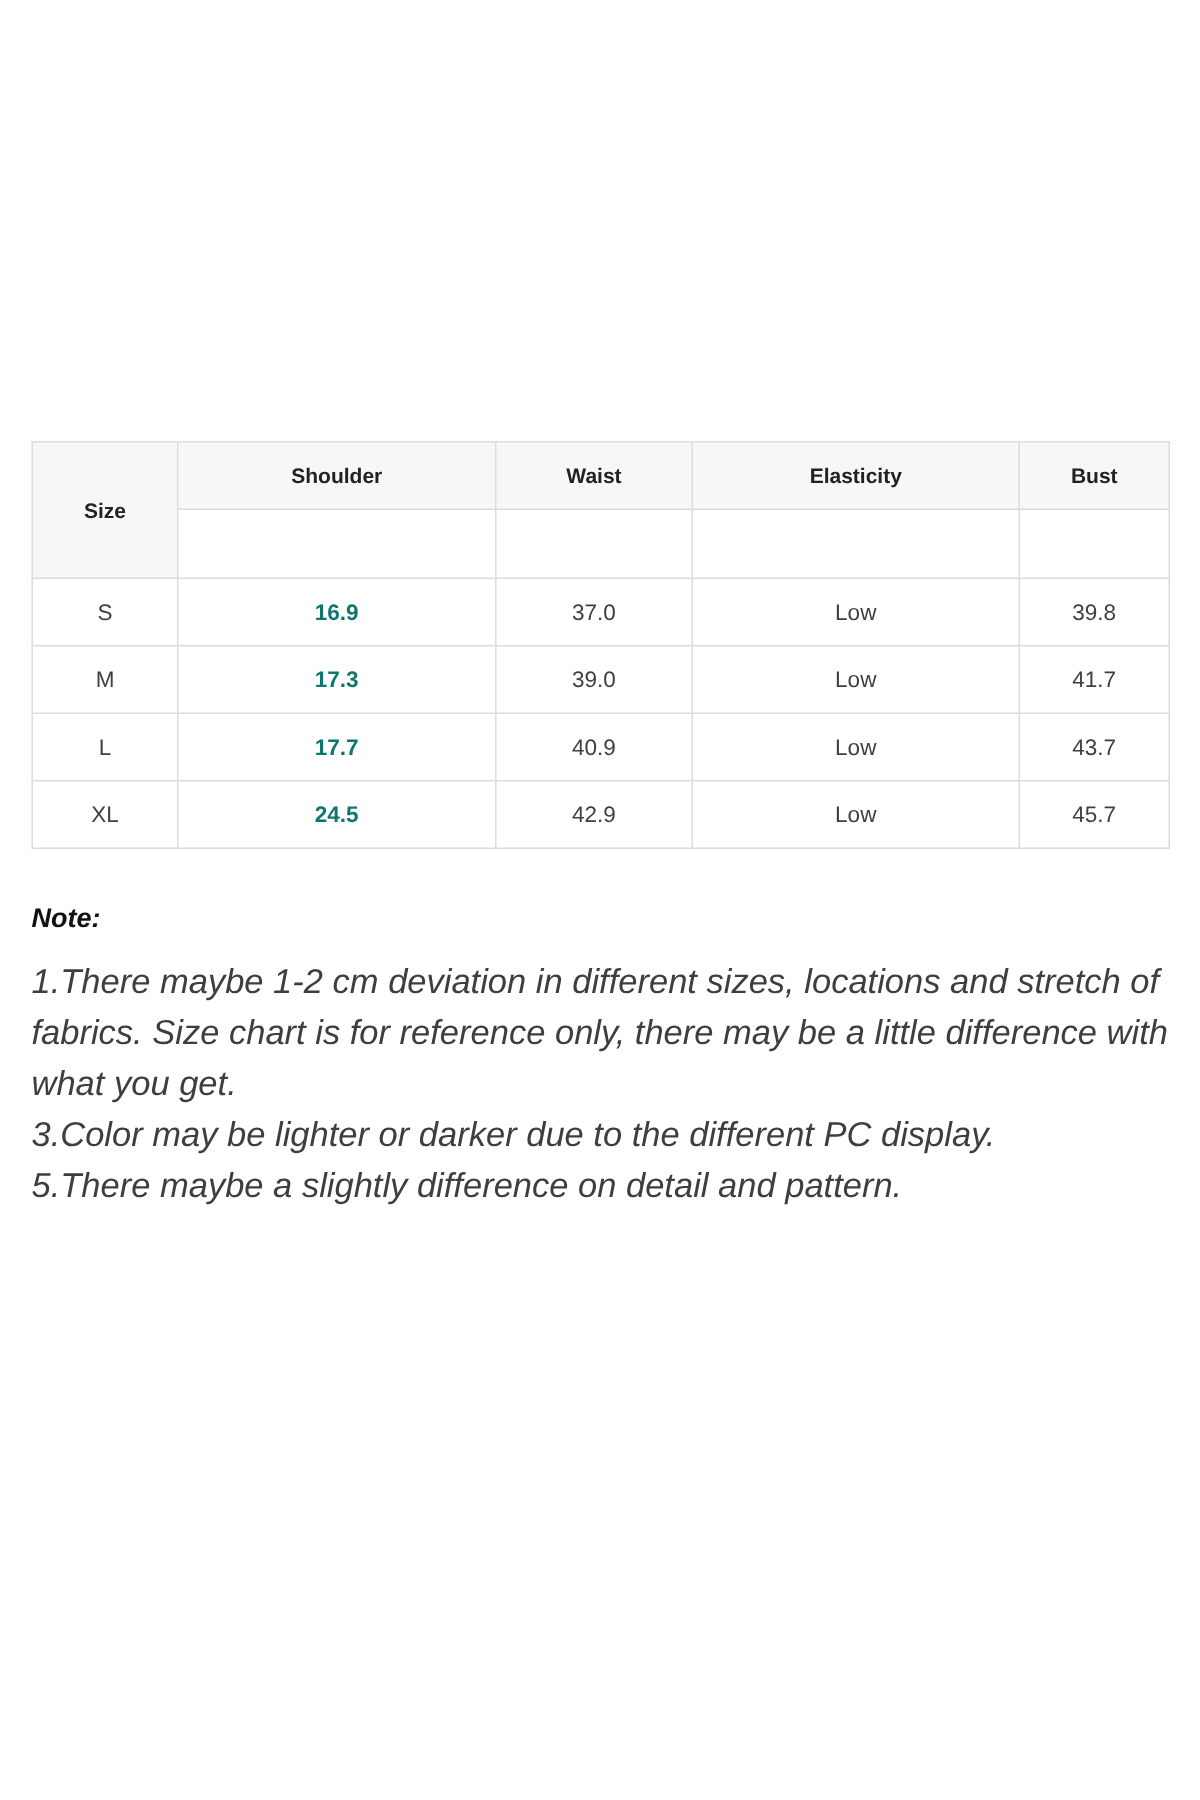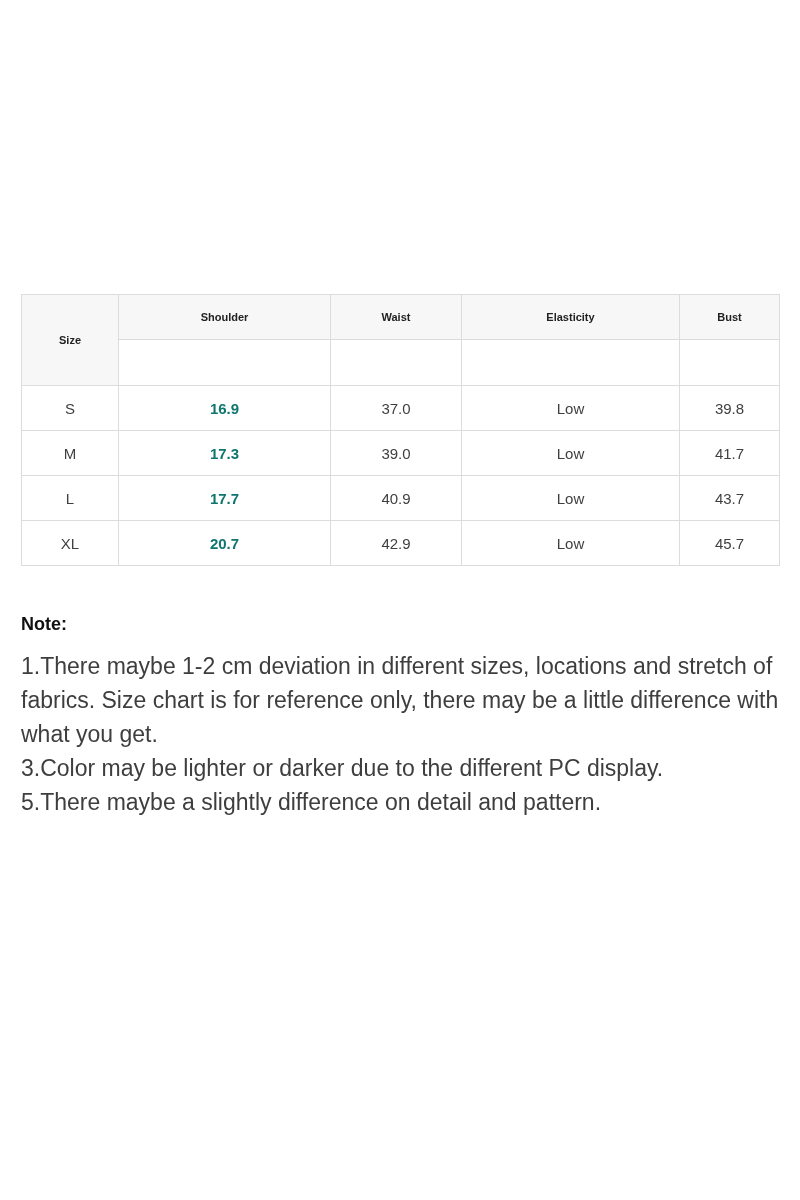--- a/index.html
+++ b/index.html
@@ -40,7 +40,7 @@
   }
   .size-table thead tr.header-row th {
     background: #f7f7f7;
-    font-size: 11px;
+    font-size: 14px;
     font-weight: 700;
     color: #222222;
     height: 45px;

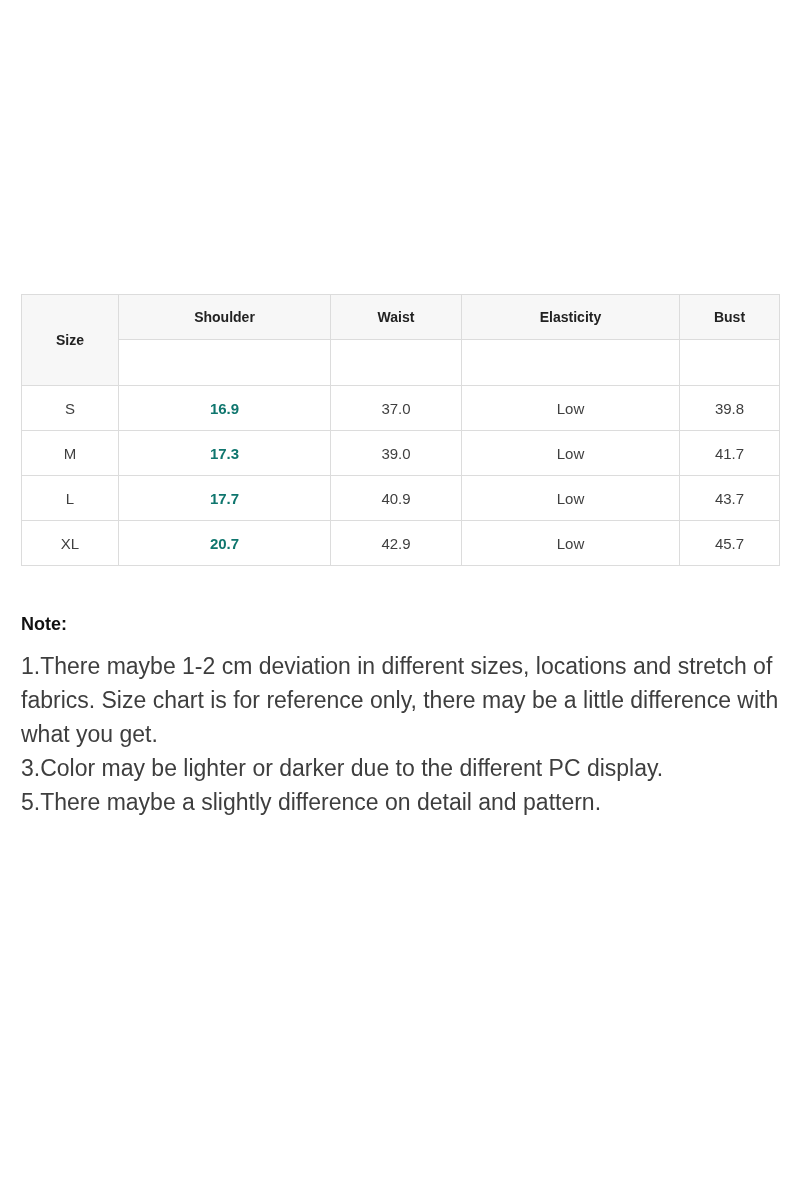--- a/index.html
+++ b/index.html
@@ -129,7 +129,7 @@
       </tr>
       <tr>
         <td class="size-cell">XL</td>
-        <td class="shoulder-cell">20.7</td>
+        <td class="shoulder-cell">24.5</td>
         <td>42.9</td>
         <td>Low</td>
         <td>45.7</td>

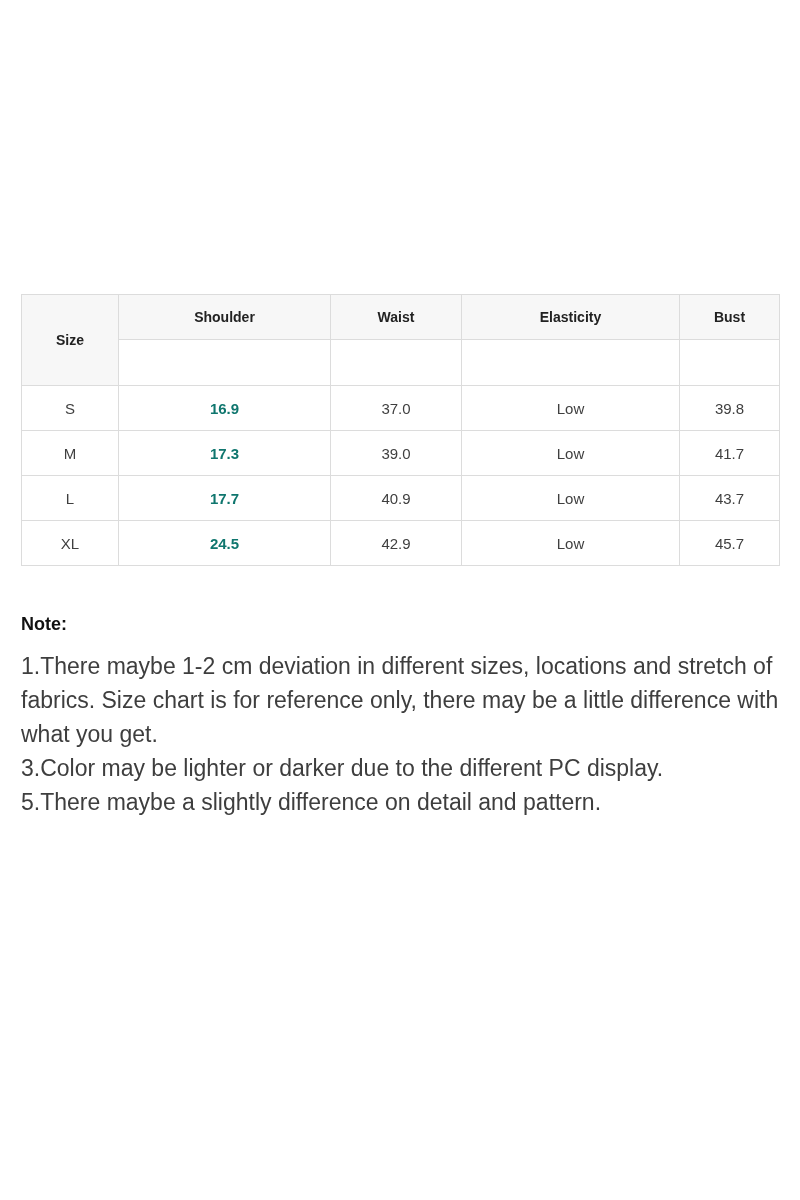--- a/index.html
+++ b/index.html
@@ -60,8 +60,9 @@
     color: #0f766e;
   }
   .notes {
-    margin-top: 48px;
+    margin-top: 36px;
     width: 758px;
+    font-style: italic;
   }
   .notes-heading {
     margin: 0 0 14px 0;

